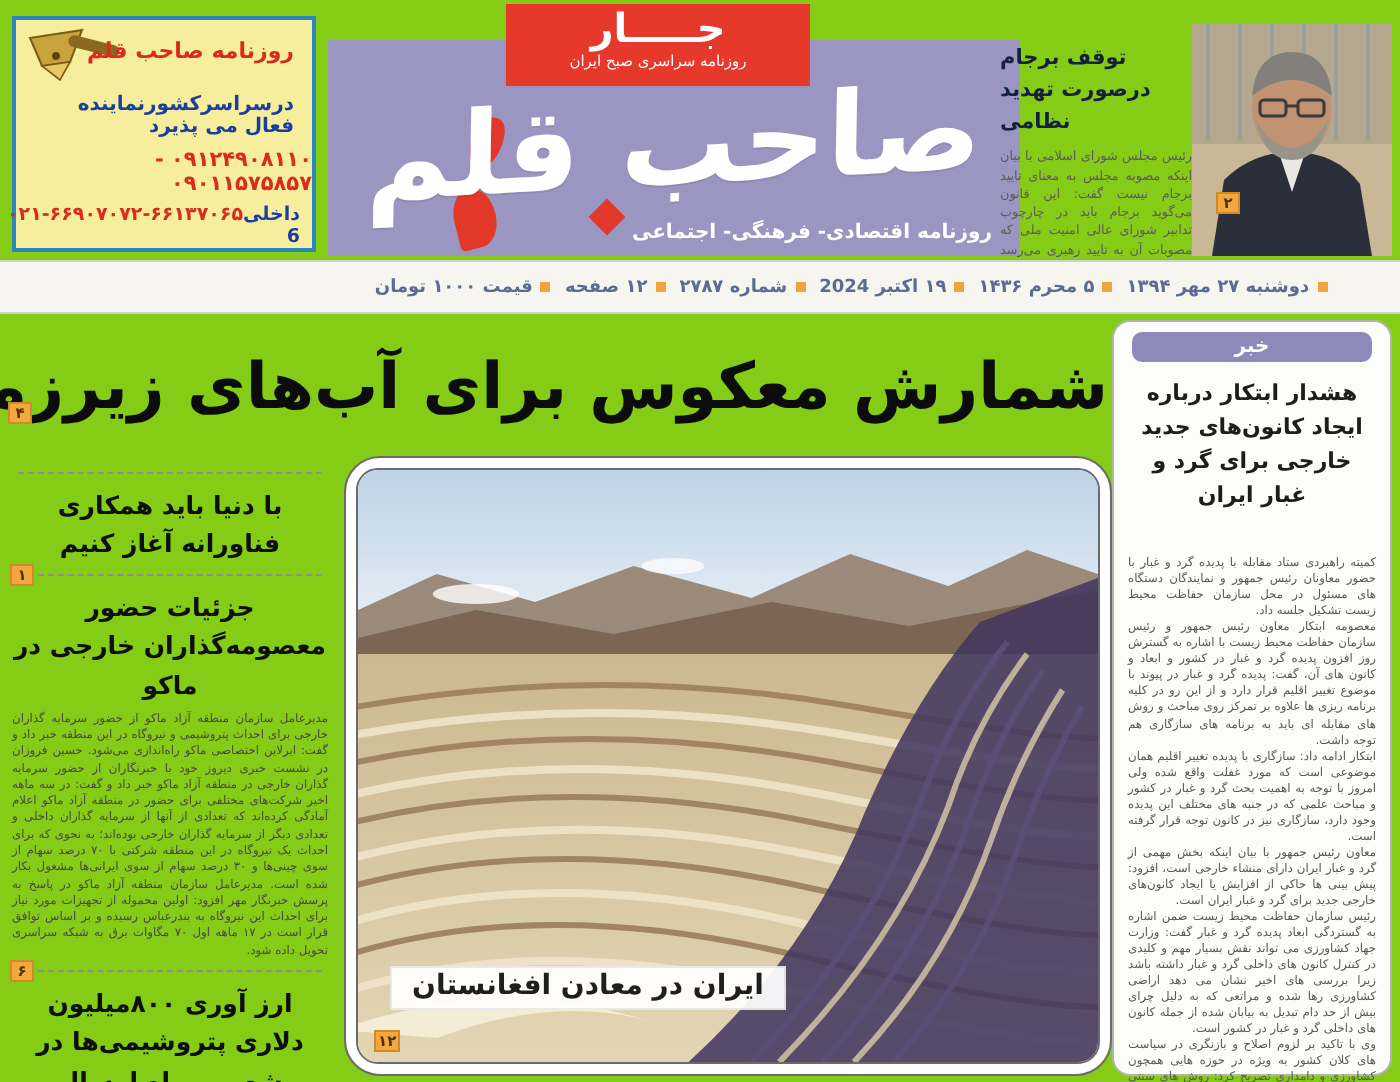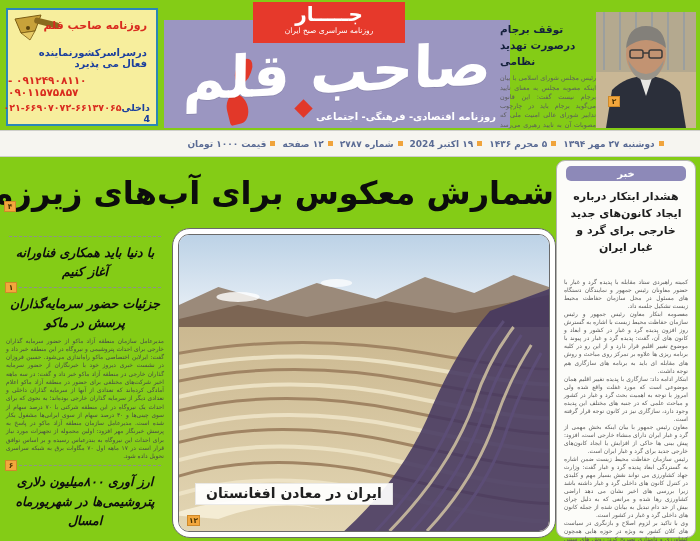--- a/index.html
+++ b/index.html
@@ -18,7 +18,7 @@
   .ad-pen { position:absolute; left:3px; top:3px; }
   .ad-title { position:absolute; right:9px; top:9px; color:#d92b1f; font-weight:bold; font-size:11px; }
   .ad-line { position:absolute; right:9px; top:37px; left:6px; color:#1b3f9e; font-weight:bold; font-size:10px; text-align:right; }
-  .ad-mobiles { position:absolute; right:0; left:0; top:64px; color:#d92b1f; font-weight:bold; font-size:10.5px; text-align:left; }
+  .ad-mobiles { position:absolute; right:0; left:0; top:64px; color:#d92b1f; font-weight:bold; font-size:10.5px; text-align:right; }
   .ad-bottom { position:absolute; right:6px; left:6px; top:92px; display:flex; justify-content:space-between; direction:rtl; }
   .ad-ext { color:#1b3f9e; font-weight:bold; font-size:9.5px; }
   .ad-phones { color:#d92b1f; font-weight:bold; font-size:9.5px; direction:ltr;margin-left:20px; }

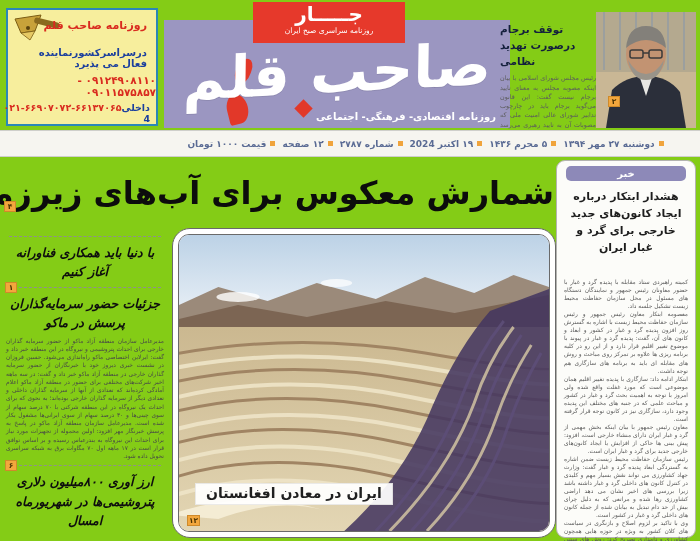--- a/index.html
+++ b/index.html
@@ -116,7 +116,7 @@
     <div class="ad-line">درسراسرکشورنماینده فعال می پذیرد</div>
     <div class="ad-mobiles">۰۹۱۲۴۹۰۸۱۱۰ - ۰۹۰۱۱۵۷۵۸۵۷</div>
     <div class="ad-bottom">
-      <span class="ad-ext">داخلی 4</span>
+      <span class="ad-ext">داخلی 6</span>
       <span class="ad-phones">۰۲۱-۶۶۹۰۷۰۷۲-۶۶۱۳۷۰۶۵</span>
     </div>
   </div>

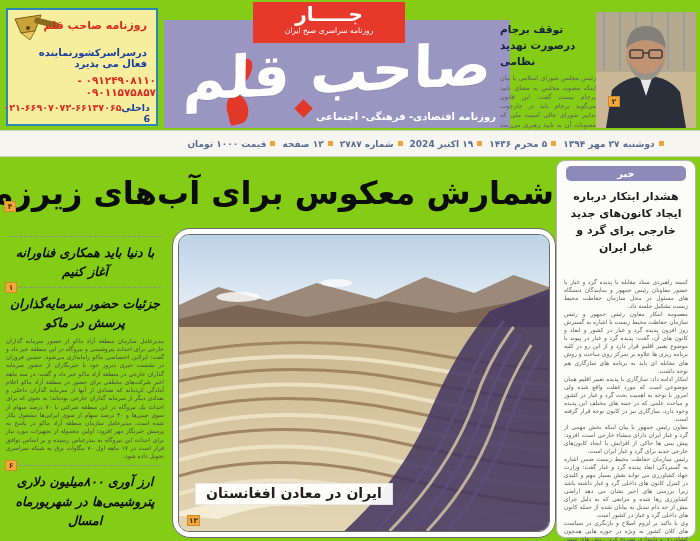--- a/index.html
+++ b/index.html
@@ -84,7 +84,7 @@
   .left-col { position:absolute; left:3px; top:231px; width:164px; }
   .lc-divider { position:relative; border-top:1px dashed #8f8f8f; margin:5px 6px 6px; height:1px; }
   .lc-divider .badge { position:absolute; left:-4px; top:-6px; }
-  .lc-h { color:#0e0e0e; font-weight:bold; font-size:12.5px; line-height:1.55; text-align:center; margin:2px 2px 4px;font-style:italic; }
+  .lc-h { color:#0e0e0e; font-weight:bold; font-size:12.5px; line-height:1.55; text-align:center; margin:2px 2px 4px; }
   .lc-body { color:#474747; font-size:5.9px; line-height:1.4; text-align:justify; margin:2px 3px 4px; }
 
   

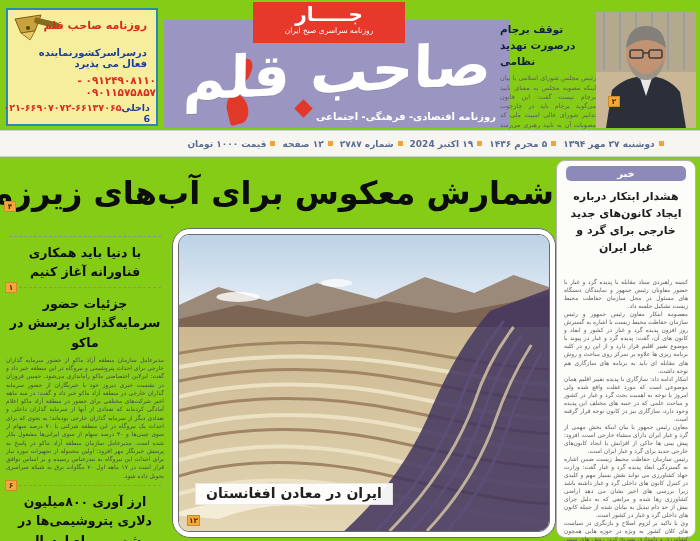--- a/index.html
+++ b/index.html
@@ -201,7 +201,7 @@
     <div class="lc-divider">
       <span class="badge">۱</span>
     </div>
-    <div class="lc-h">جزئیات حضور سرمایه‌گذاران پرسش در ماکو</div>
+    <div class="lc-h">جزئیات حضور معصومه‌گذاران خارجی در ماکو</div>
     <div class="lc-body">مدیرعامل سازمان منطقه آزاد ماکو از حضور سرمایه گذاران خارجی برای احداث پتروشیمی و نیروگاه در این منطقه خبر داد و گفت: ایرلاین اختصاصی ماکو راه‌اندازی می‌شود. حسین فروزان در نشست خبری دیروز خود با خبرنگاران از حضور سرمایه گذاران خارجی در منطقه آزاد ماکو خبر داد و گفت: در سه ماهه اخیر شرکت‌های مختلفی برای حضور در منطقه آزاد ماکو اعلام آمادگی کرده‌اند که تعدادی از آنها از سرمایه گذاران داخلی و تعدادی دیگر از سرمایه گذاران خارجی بوده‌اند؛ به نحوی که برای احداث یک نیروگاه در این منطقه شرکتی با ۷۰ درصد سهام از سوی چینی‌ها و ۳۰ درصد سهام از سوی ایرانی‌ها مشغول بکار شده است. مدیرعامل سازمان منطقه آزاد ماکو در پاسخ به پرسش خبرنگار مهر افزود: اولین محموله از تجهیزات مورد نیاز برای احداث این نیروگاه به بندرعباس رسیده و بر اساس توافق قرار است در ۱۷ ماهه اول ۷۰ مگاوات برق به شبکه سراسری تحویل داده شود.</div>
     <div class="lc-divider">
       <span class="badge">۶</span>

